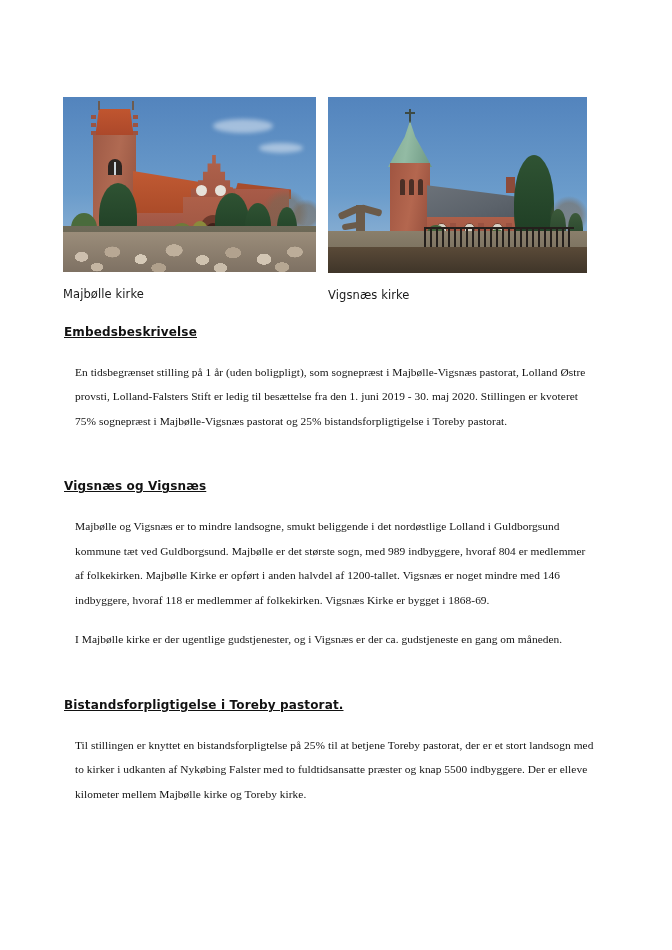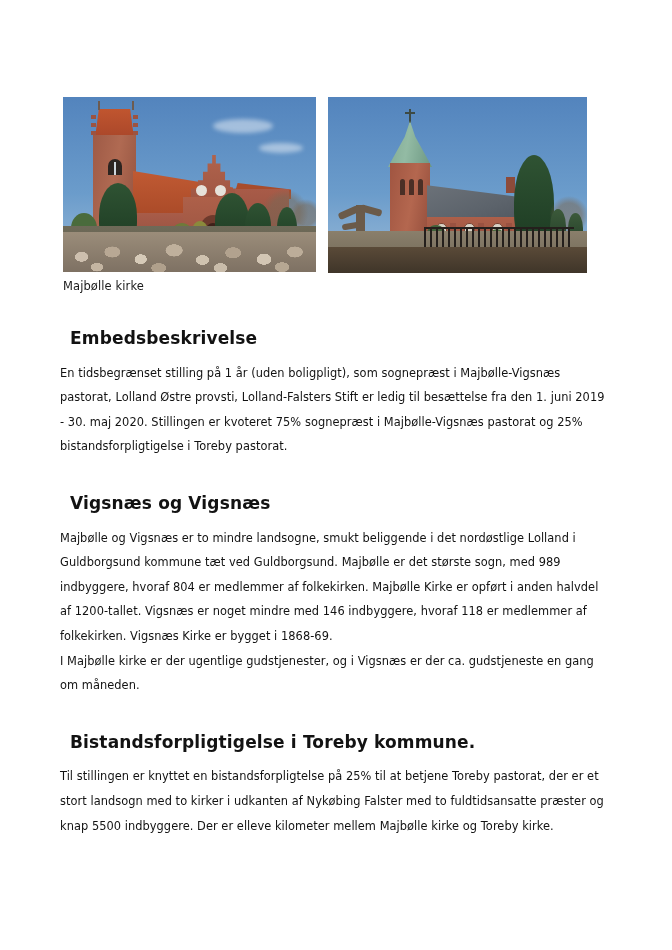--- a/index.html
+++ b/index.html
@@ -52,7 +52,7 @@
     font-size: 11.5px;
     line-height: 16px;
     color: #1a1a1a;
-    padding-top: 6px;
+    padding-top: 14px;
     letter-spacing: 0.1px;
   }
 

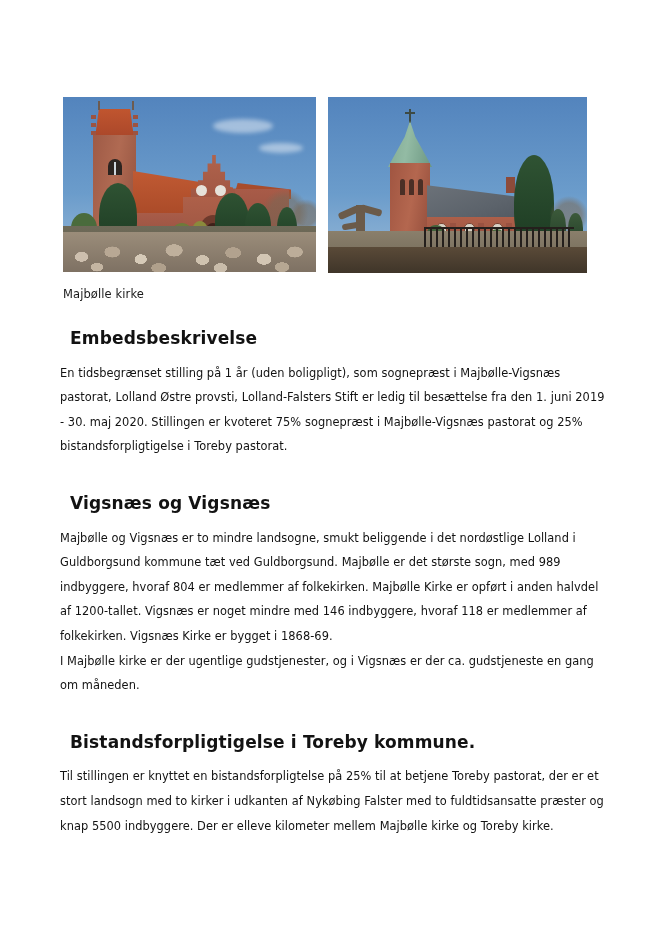--- a/index.html
+++ b/index.html
@@ -435,6 +435,7 @@
         <div class="vg-fence"></div>
         <div class="vg-hedge"></div>
       </div>
+      <figcaption class="caption">Vigsnæs kirke</figcaption>
     </figure>
   </div>
 

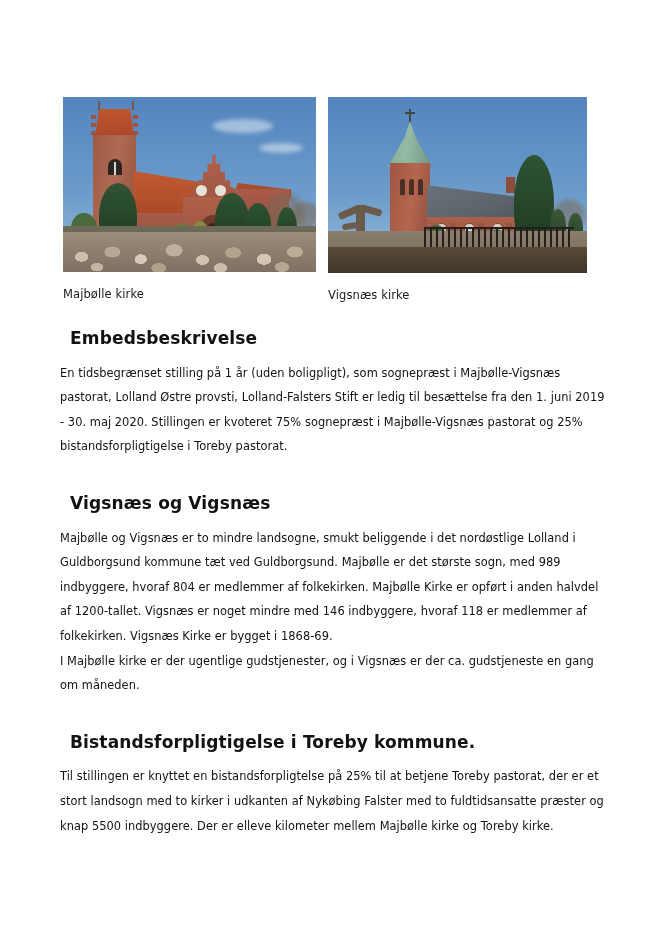--- a/index.html
+++ b/index.html
@@ -329,11 +329,12 @@
     color: #121212;
   }
   .content h2 {
-    font-size: 17px;
+    font-size: 12px;
     line-height: 24.6px;
     font-weight: bold;
-    margin: 10px;
+    margin: 4px;
     letter-spacing: 0.15px;
+    text-decoration: underline;
   }
   .content p {
     margin: 0;

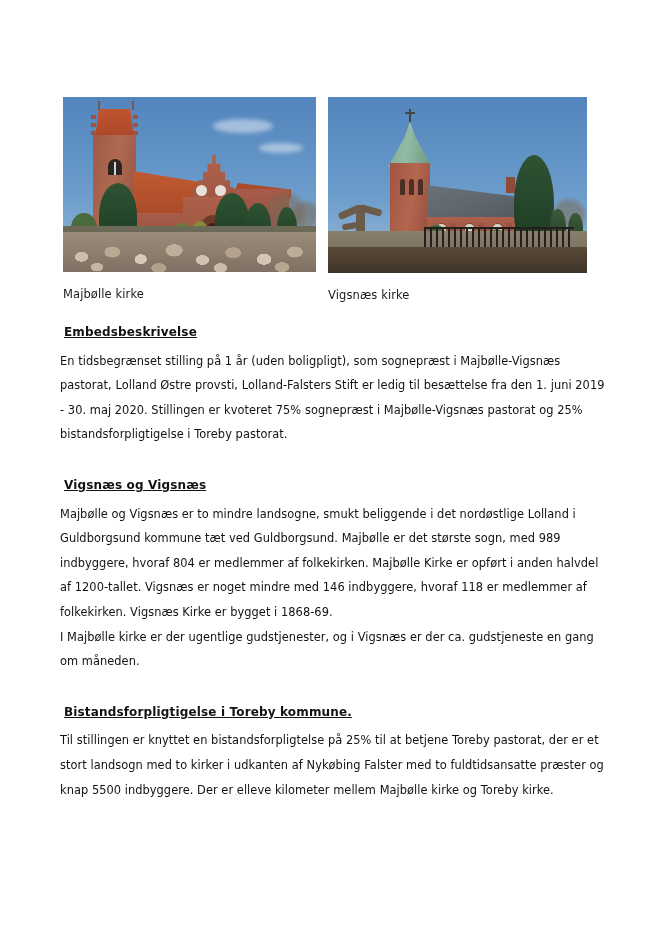--- a/index.html
+++ b/index.html
@@ -337,8 +337,9 @@
     text-decoration: underline;
   }
   .content p {
-    margin: 0;
+    margin: 15px;
     letter-spacing: 0.05px;
+    font-family: Liberation Serif, serif;
   }
   .sec-gap { height: 22px; }
   .para-gap { height: 21px; }

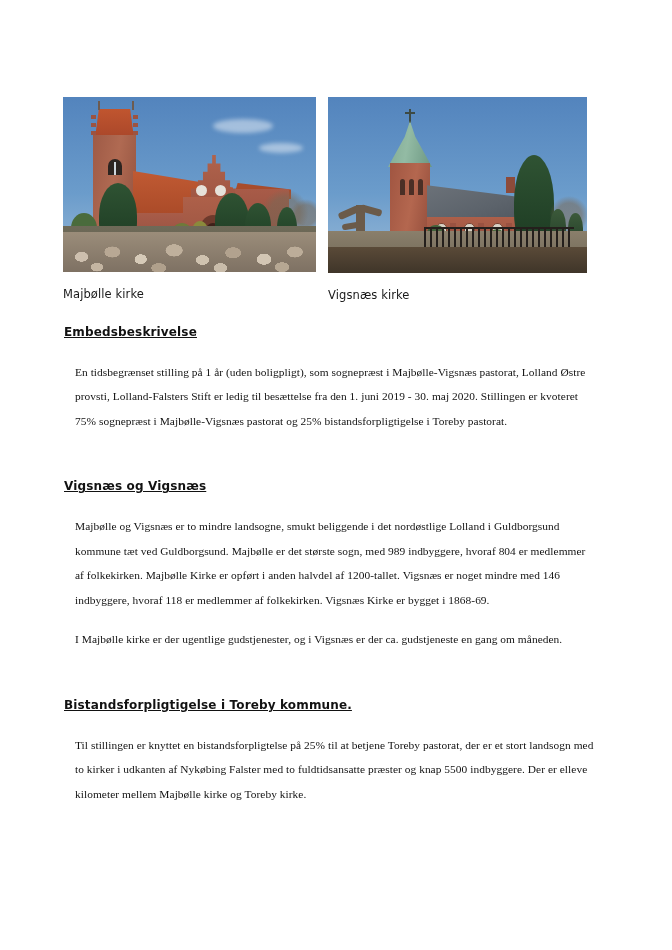--- a/index.html
+++ b/index.html
@@ -459,7 +459,7 @@
     <div class="sec-gap"></div>
 
     <section>
-      <h2>Bistandsforpligtigelse i Toreby kommune.</h2>
+      <h2>Bistandsforpligtigelse i Toreby pastorat.</h2>
       <p>Til stillingen er knyttet en bistandsforpligtelse på 25% til at betjene Toreby pastorat, der er et stort landsogn med to kirker i udkanten af Nykøbing Falster med to fuldtidsansatte præster og knap 5500 indbyggere. Der er elleve kilometer mellem Majbølle kirke og Toreby kirke.</p>
       <div class="para-gap"></div>
     </section>

